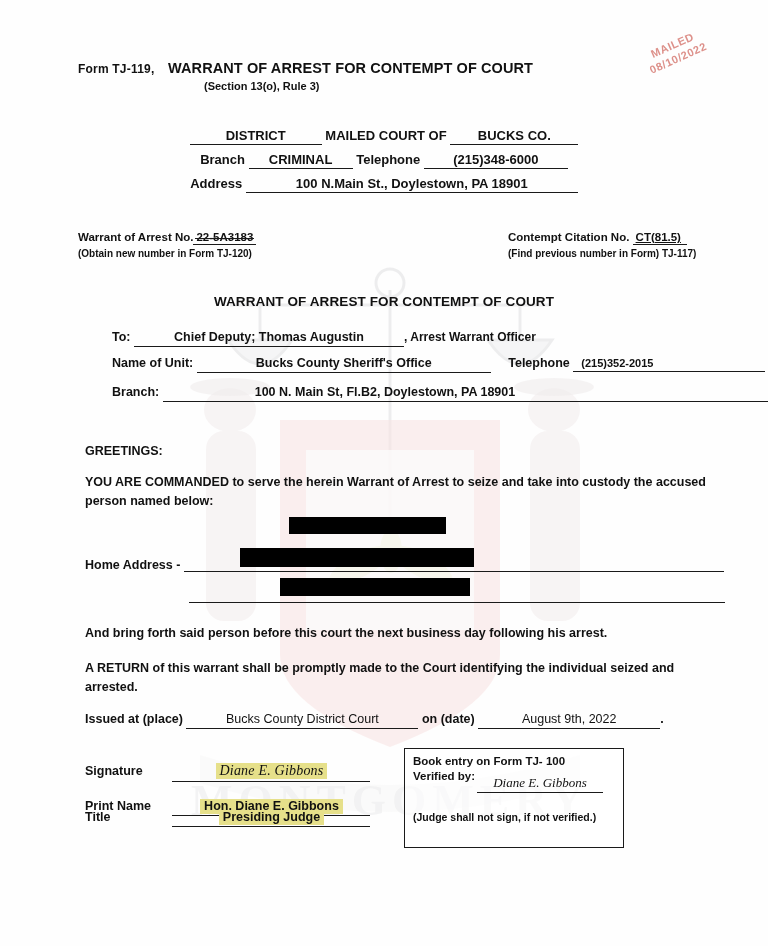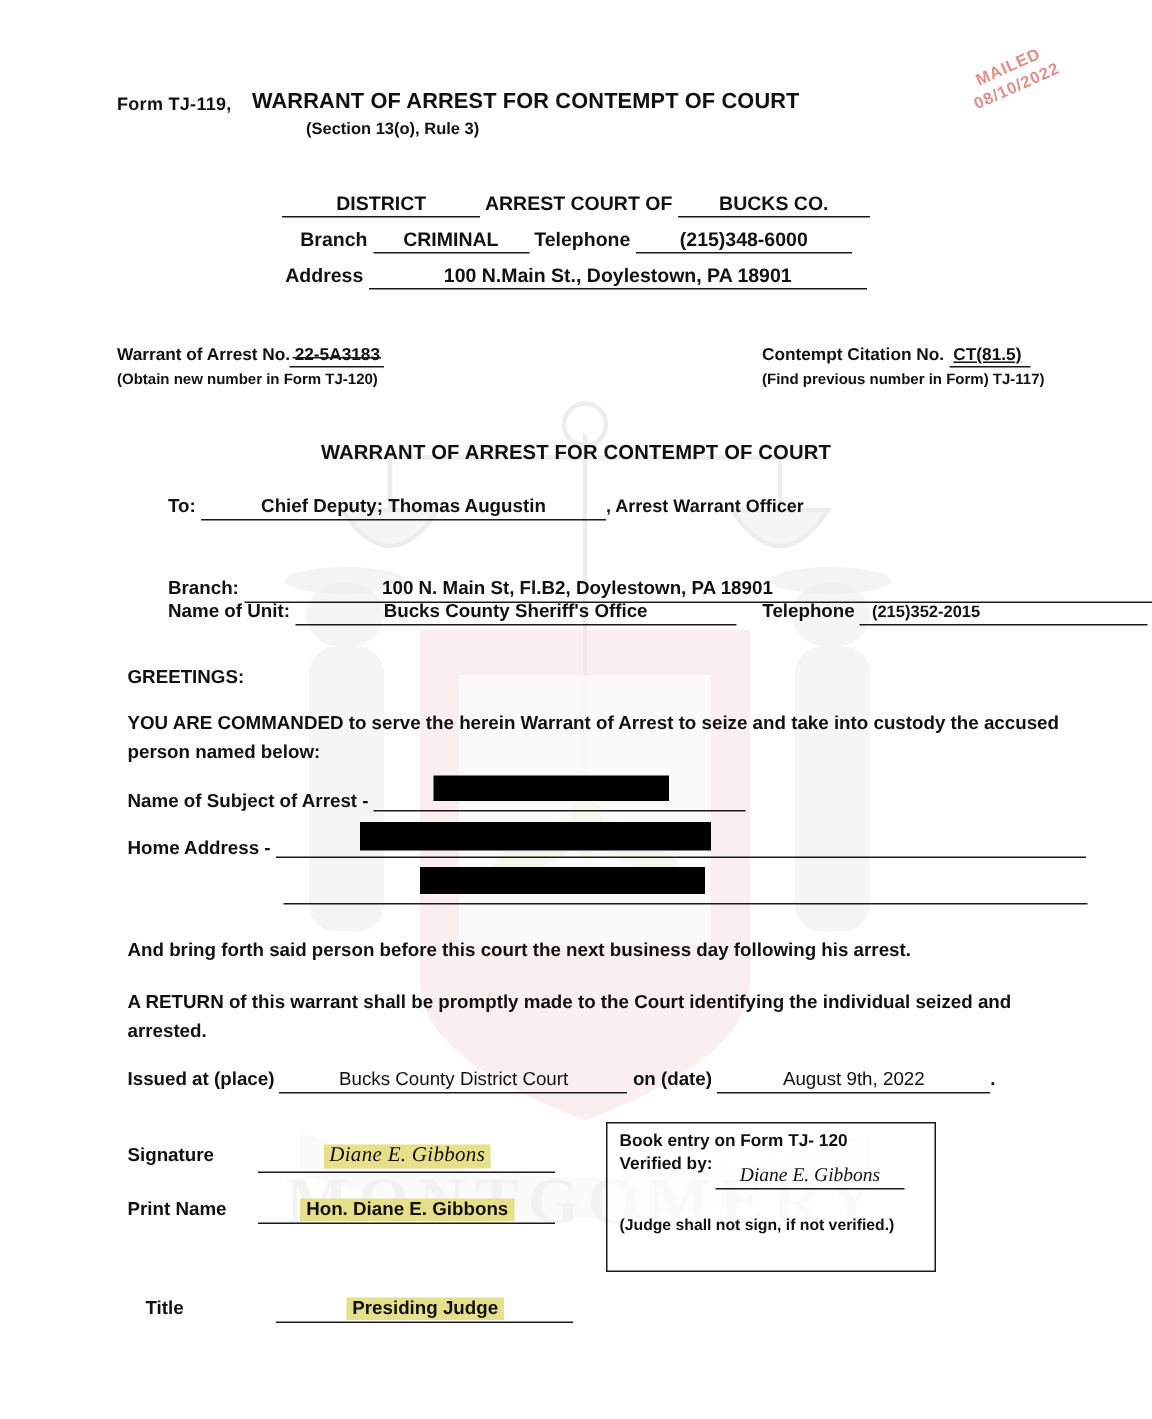--- a/index.html
+++ b/index.html
@@ -374,7 +374,7 @@
     <div class="abs court-block">
       <div class="court-line">
         <span class="fill w1">DISTRICT</span>
-        <span class="lbl">ARREST COURT OF</span>
+        <span class="lbl">MAILED COURT OF</span>
         <span class="fill w2">BUCKS CO.</span>
       </div>
       <div class="court-line">

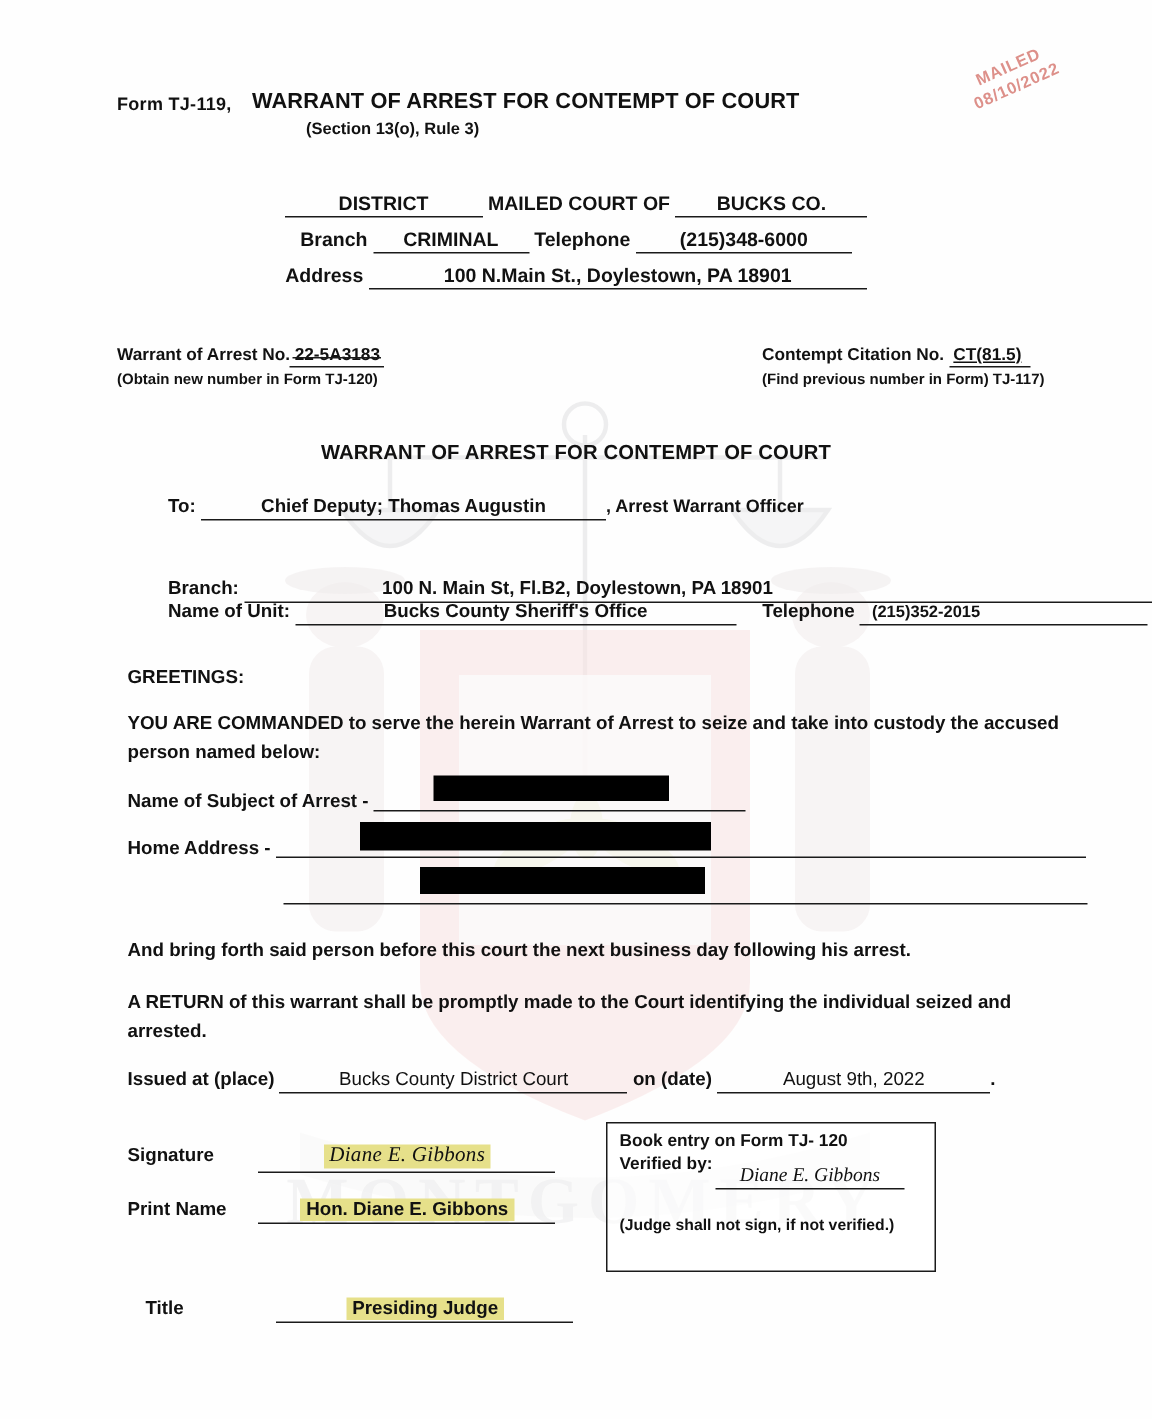--- a/index.html
+++ b/index.html
@@ -203,7 +203,7 @@
   .r-to .line { min-width: 258px; }
   .r-to .tail { font-weight: bold; font-size: 12px; }
   .r-unit { left: 85px; top: 356px; }
-  .r-unit .line { min-width: 282px; margin-top: 44px; }
+  .r-unit .line { min-width: 282px; }
   .r-unit .tel-lbl { font-weight: bold; padding-left: 14px; }
   .r-unit .tel { min-width: 178px; font-size: 11px; text-align: left; padding-left: 8px; }
   .r-addr { left: 85px; top: 385px; }

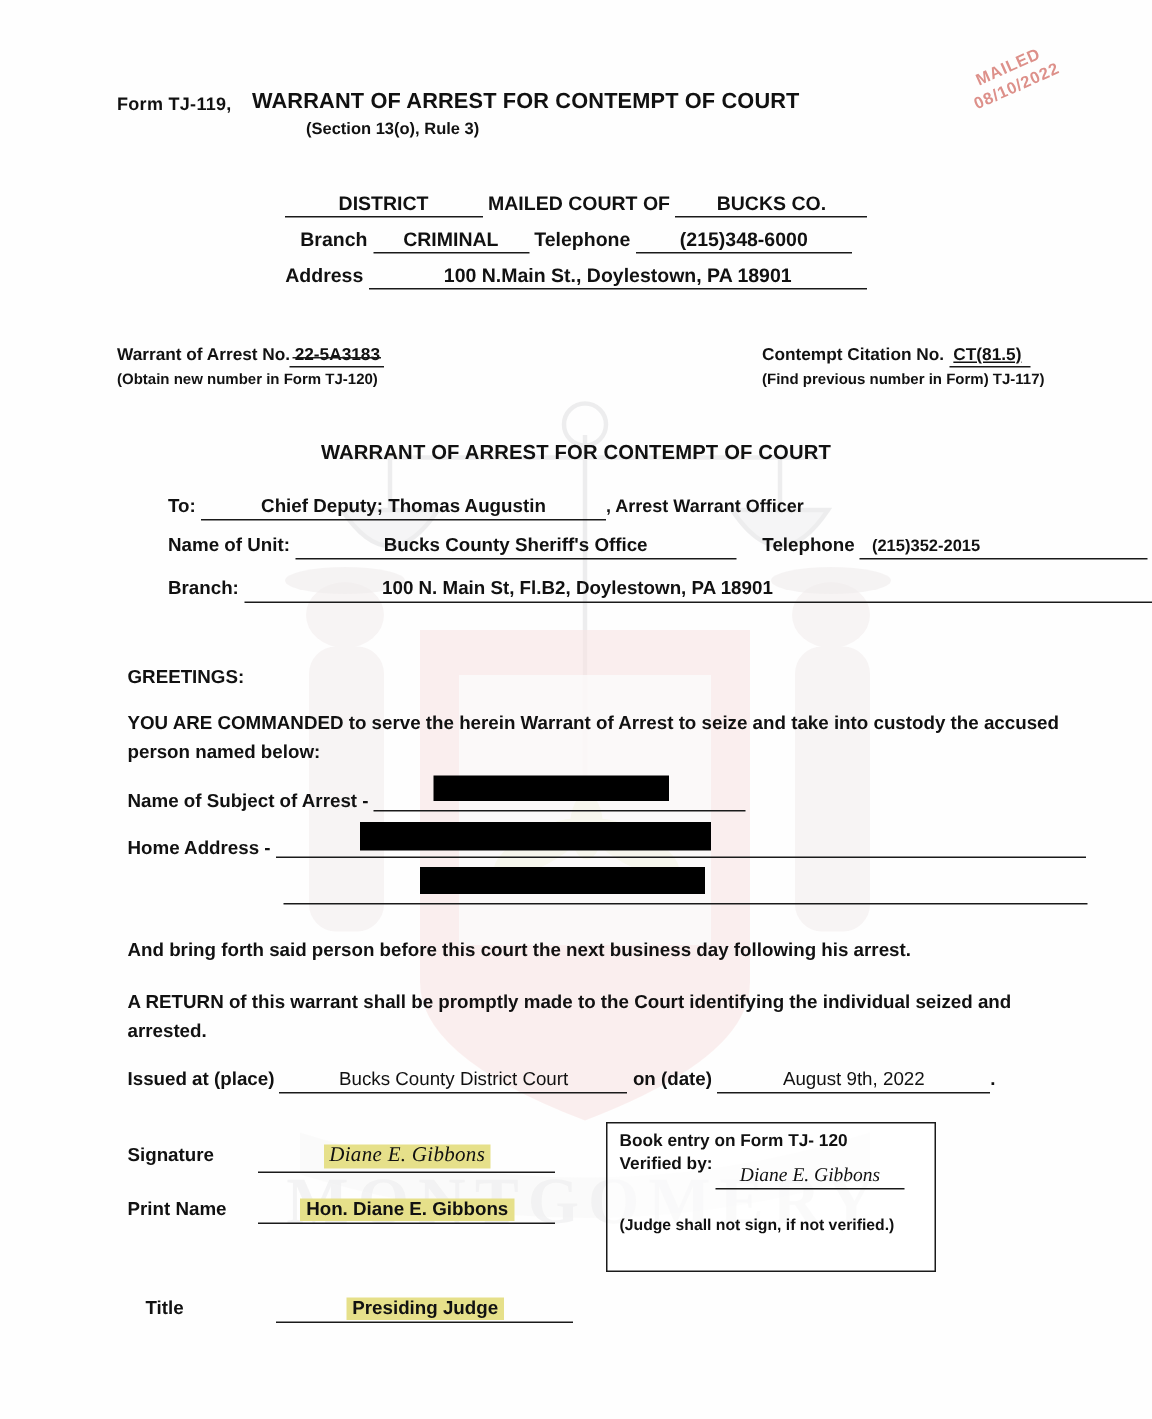--- a/index.html
+++ b/index.html
@@ -422,10 +422,6 @@
     <div class="abs greet">GREETINGS:</div>
     <div class="abs para p-cmd">YOU ARE COMMANDED to serve the herein Warrant of Arrest to seize and take into custody the accused person named below:</div>
 
-    <div class="abs red-row r-name">
-      <span class="lbl">Name of Subject of Arrest -</span>
-      <span class="ul"></span>
-    </div>
     <div class="abs red-row r-home">
       <span class="lbl">Home Address -</span>
       <span class="ul"></span>

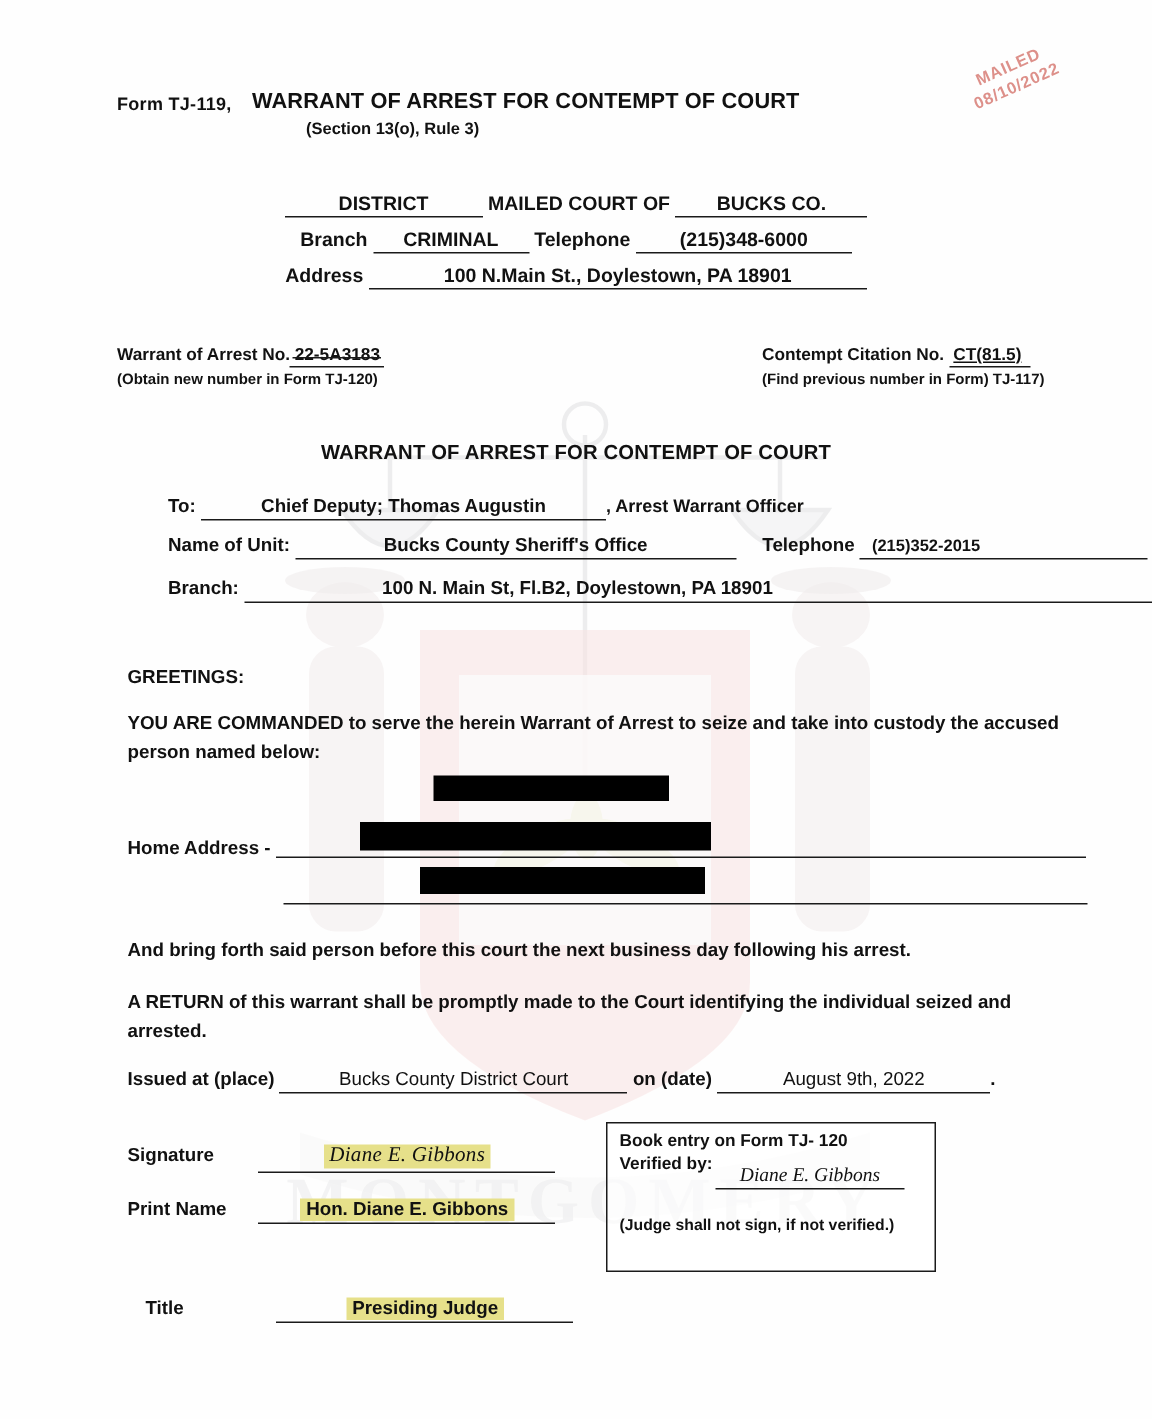--- a/index.html
+++ b/index.html
@@ -458,7 +458,7 @@
     </div>
 
     <div class="abs book-box">
-      <div class="book-l1">Book entry on Form TJ- 120</div>
+      <div class="book-l1">Book entry on Form TJ- 100</div>
       <div class="book-l2">Verified by:</div>
       <div class="book-sig">Diane E. Gibbons</div>
       <div class="book-note">(Judge shall not sign, if  not verified.)</div>

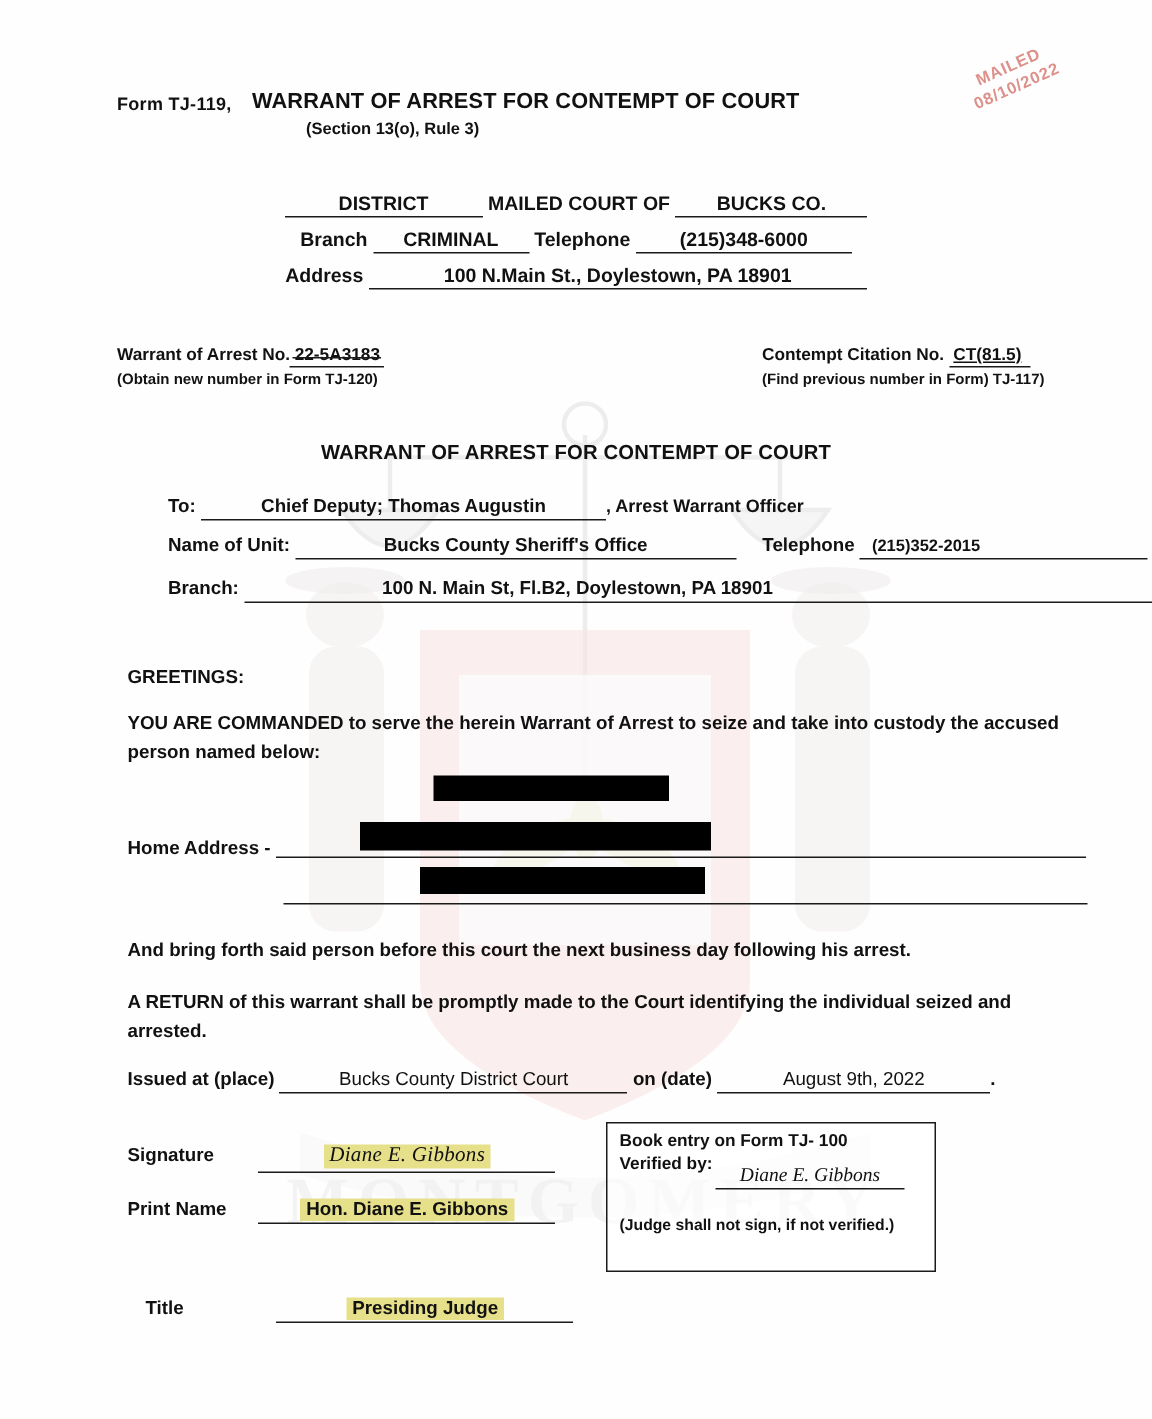--- a/index.html
+++ b/index.html
@@ -282,7 +282,7 @@
   }
   .s-sig   { left: 85px; top: 763px; }
   .s-print { left: 85px; top: 799px; }
-  .s-title { left: 85px; top: 865px; margin-left: 12px; }
+  .s-title { left: 85px; top: 810px; }
 
   
   .book-box {

